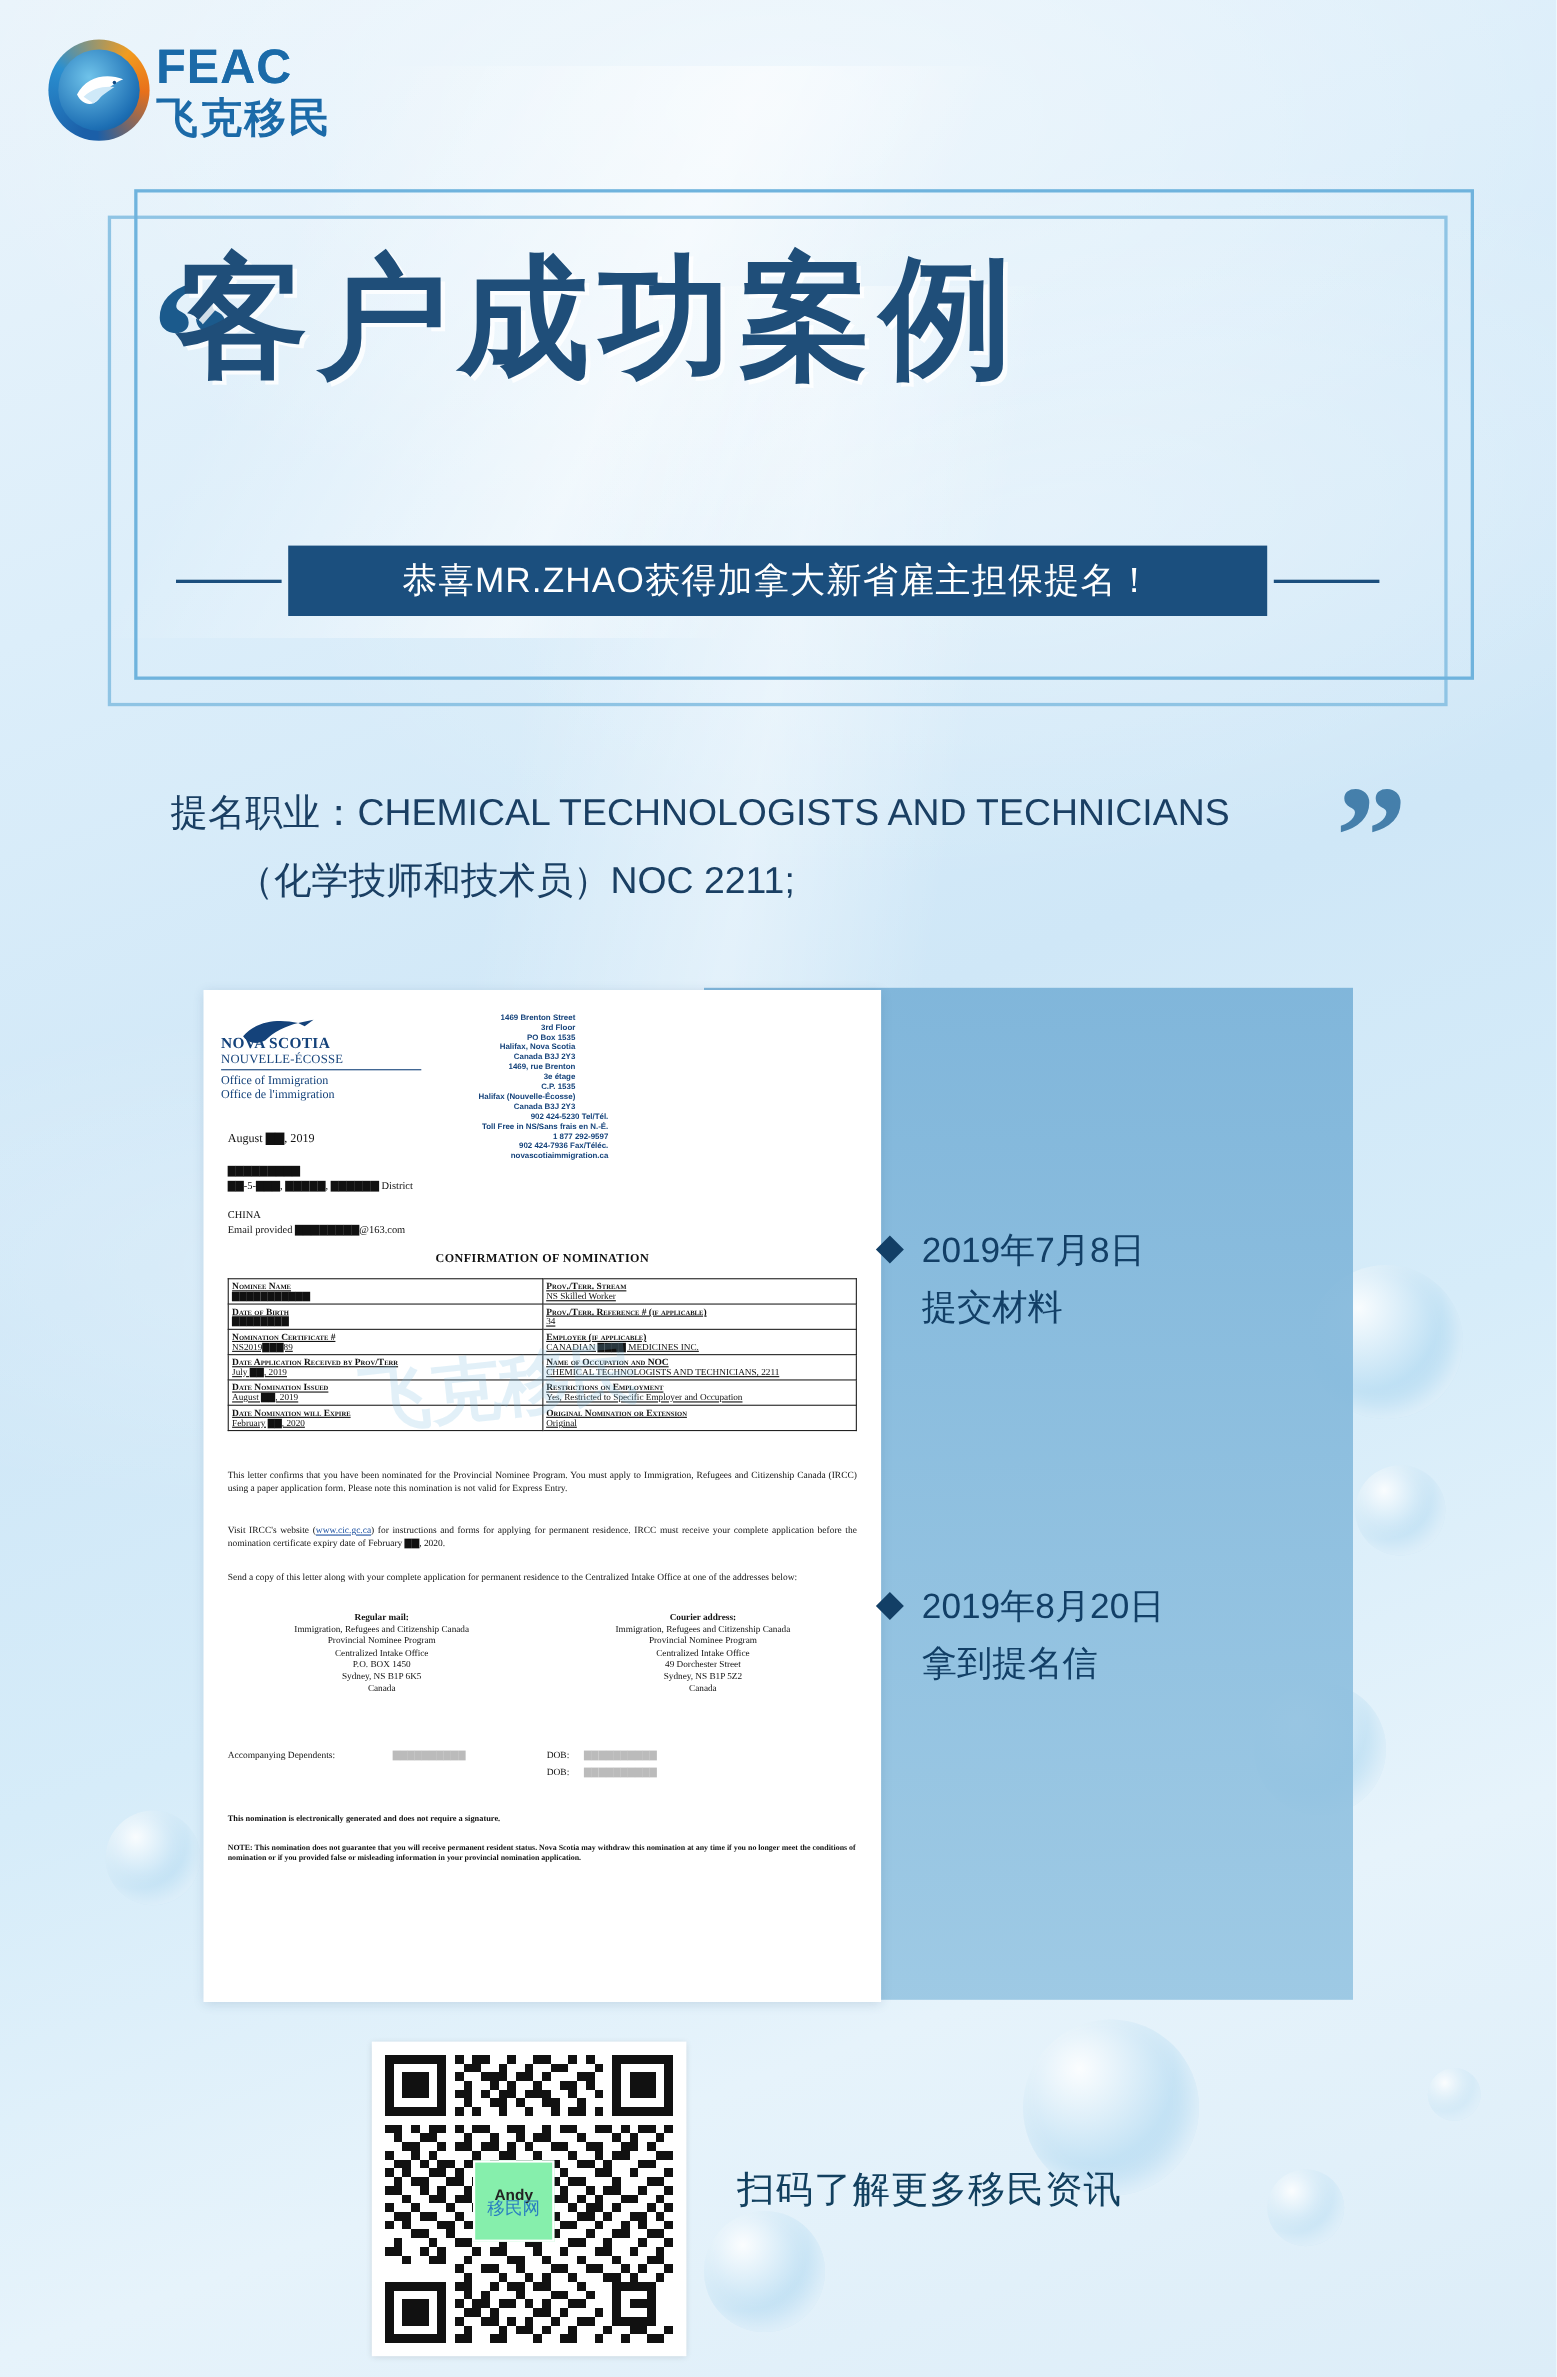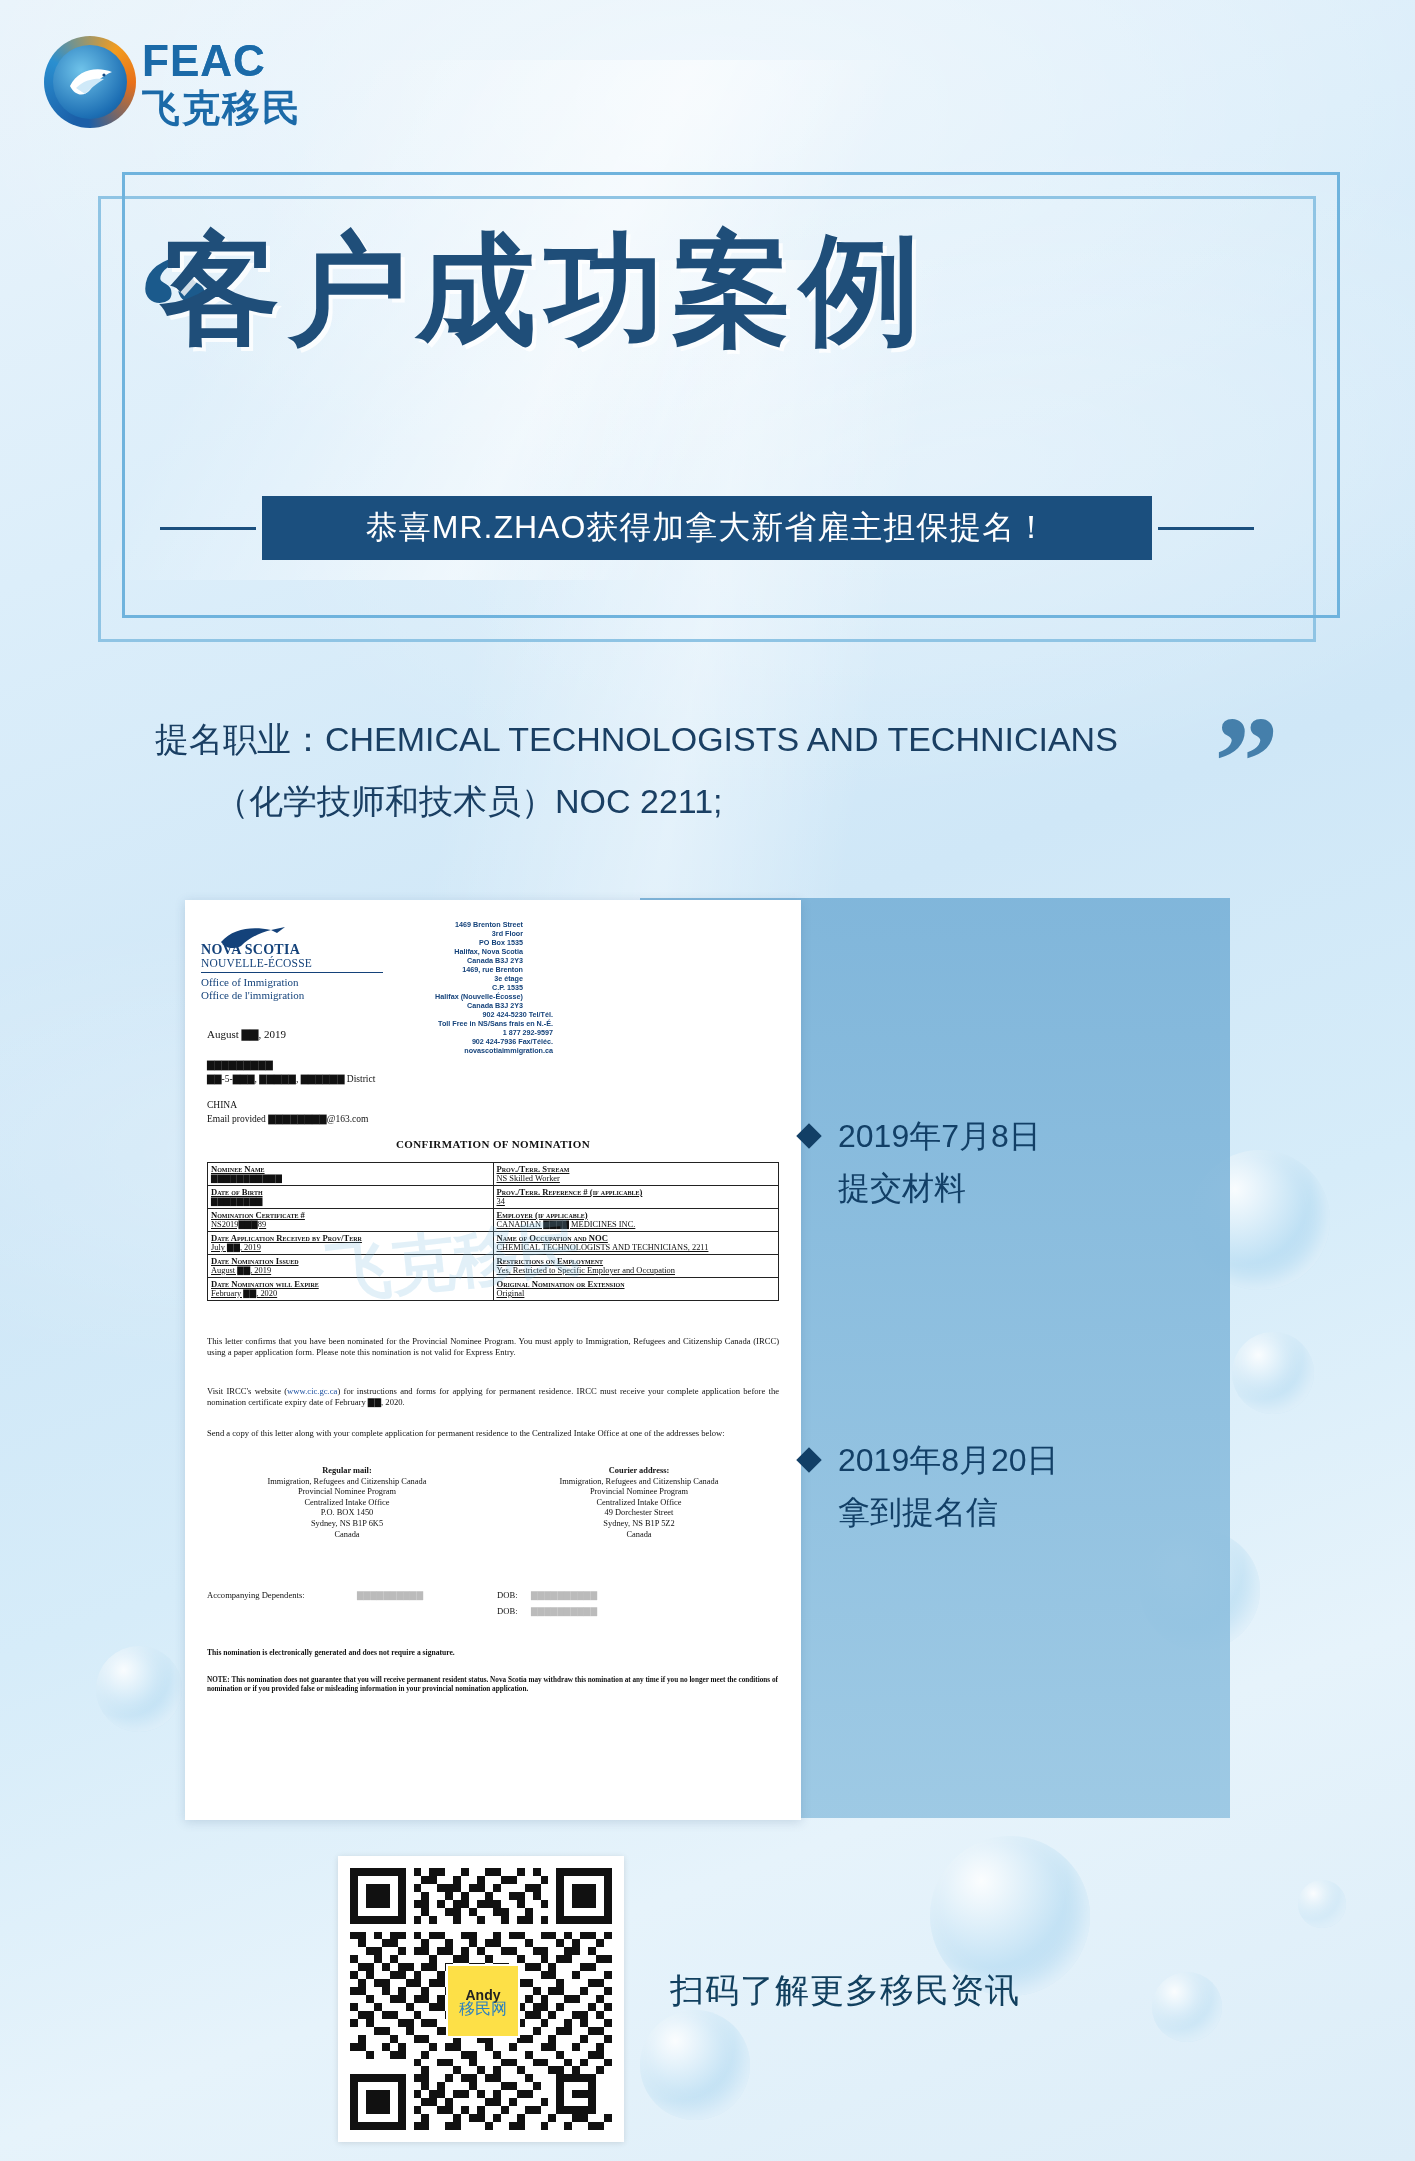--- a/index.html
+++ b/index.html
@@ -86,7 +86,7 @@
   .p1{top:436px;}
   .p2{top:486px;}
   .p3{top:528px;}
-  .lnk{color:#1a4fa0;}
+  .lnk{color:#1a4fa0;text-decoration:underline;}
 
   .addr2{position:absolute;left:22px;top:566px;width:572px;display:flex;justify-content:space-between;font-size:8.4px;line-height:10.6px;text-align:center;}
   .addr2 .col{width:280px;}

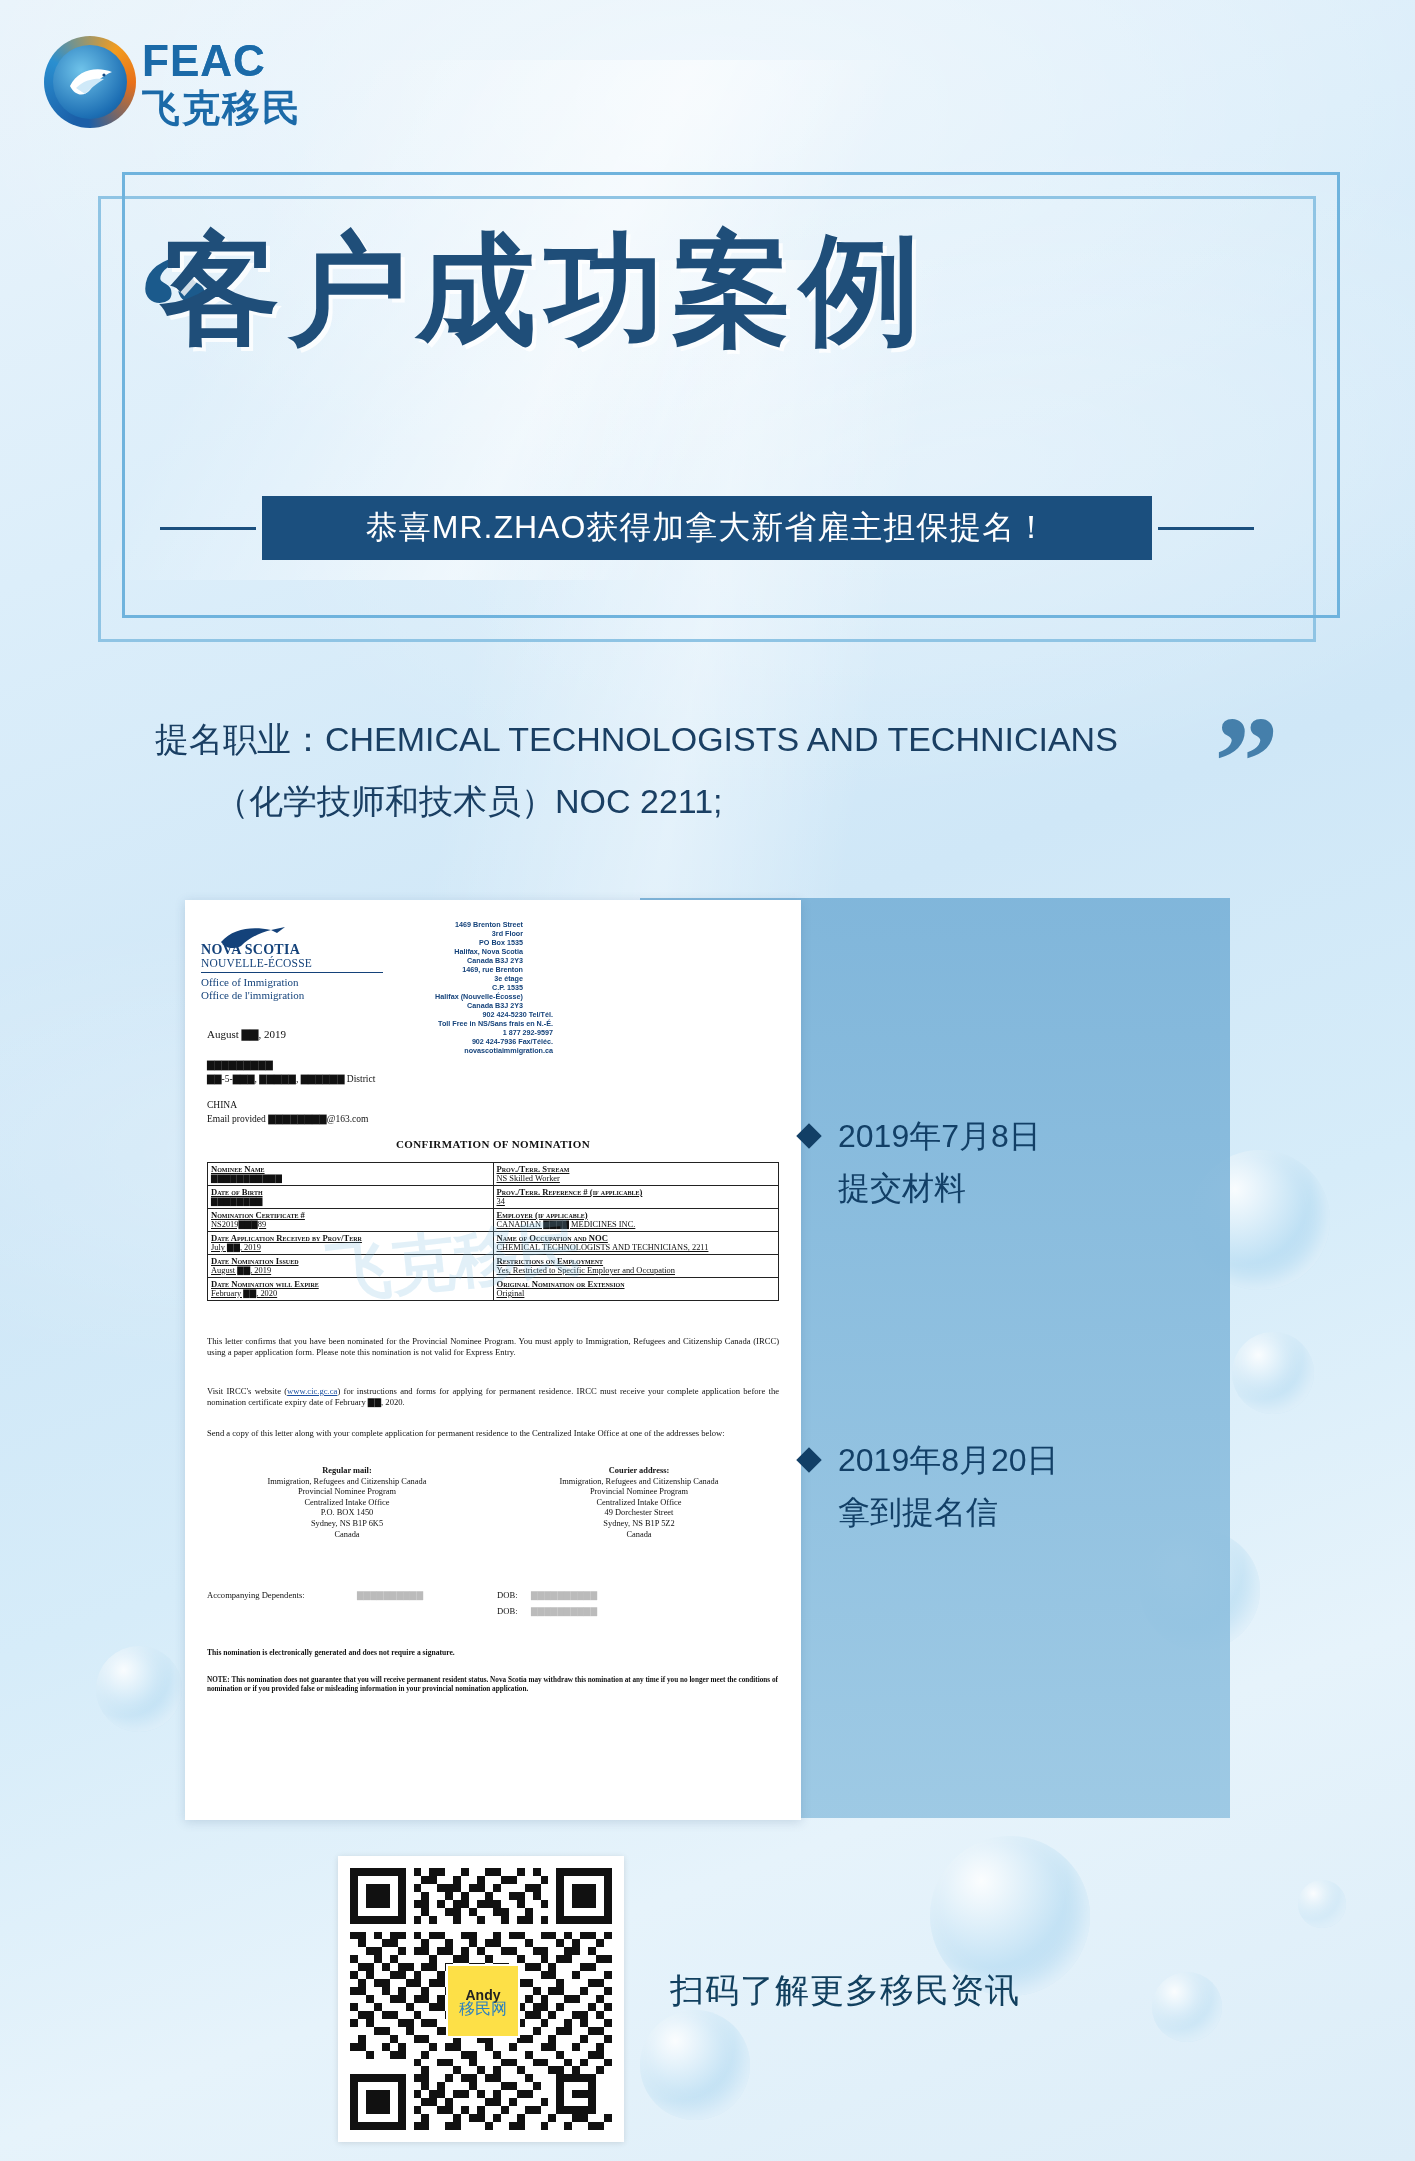--- a/index.html
+++ b/index.html
@@ -109,7 +109,7 @@
   
   .qr-box{position:absolute;left:338px;top:1856px;width:286px;height:286px;background:#fff;padding:0;box-shadow:0 1px 6px rgba(0,0,0,.12);}
   .qr{position:absolute;left:12px;top:12px;width:262px;height:262px;}
-  .qr-badge{position:absolute;left:108px;top:108px;width:70px;height:70px;background:#fde047;border:2px solid #fff;display:flex;flex-direction:column;align-items:center;justify-content:center;}
+  .qr-badge{position:absolute;left:92px;top:108px;width:70px;height:70px;background:#86efac;border:2px solid #fff;display:flex;flex-direction:column;align-items:center;justify-content:center;}
   .qr-badge .a{font-size:14px;color:#222;font-weight:bold;line-height:15px;}
   .qr-badge .b{font-size:16px;color:#2a7fc0;line-height:11px;text-align:right;}
   .scan-text{position:absolute;left:670px;top:1968px;font-size:34px;color:#12405f;letter-spacing:1px;}

